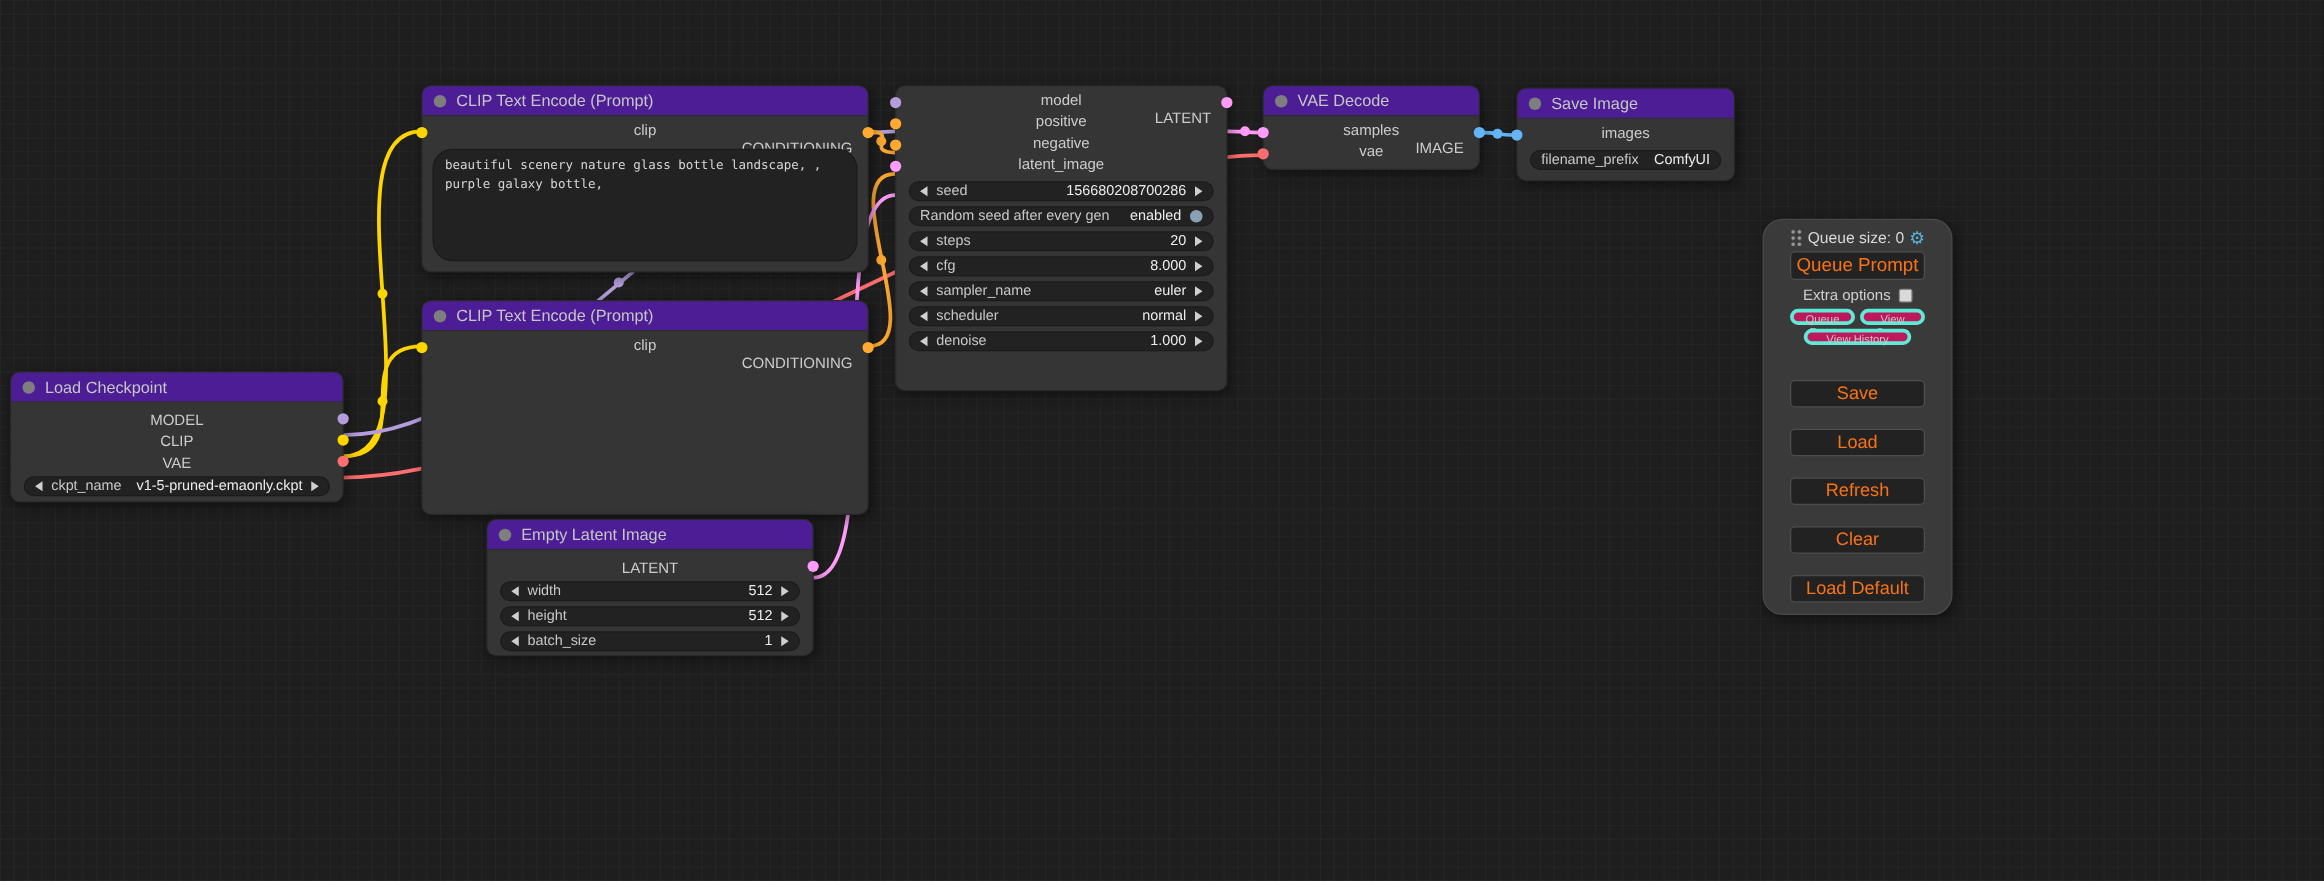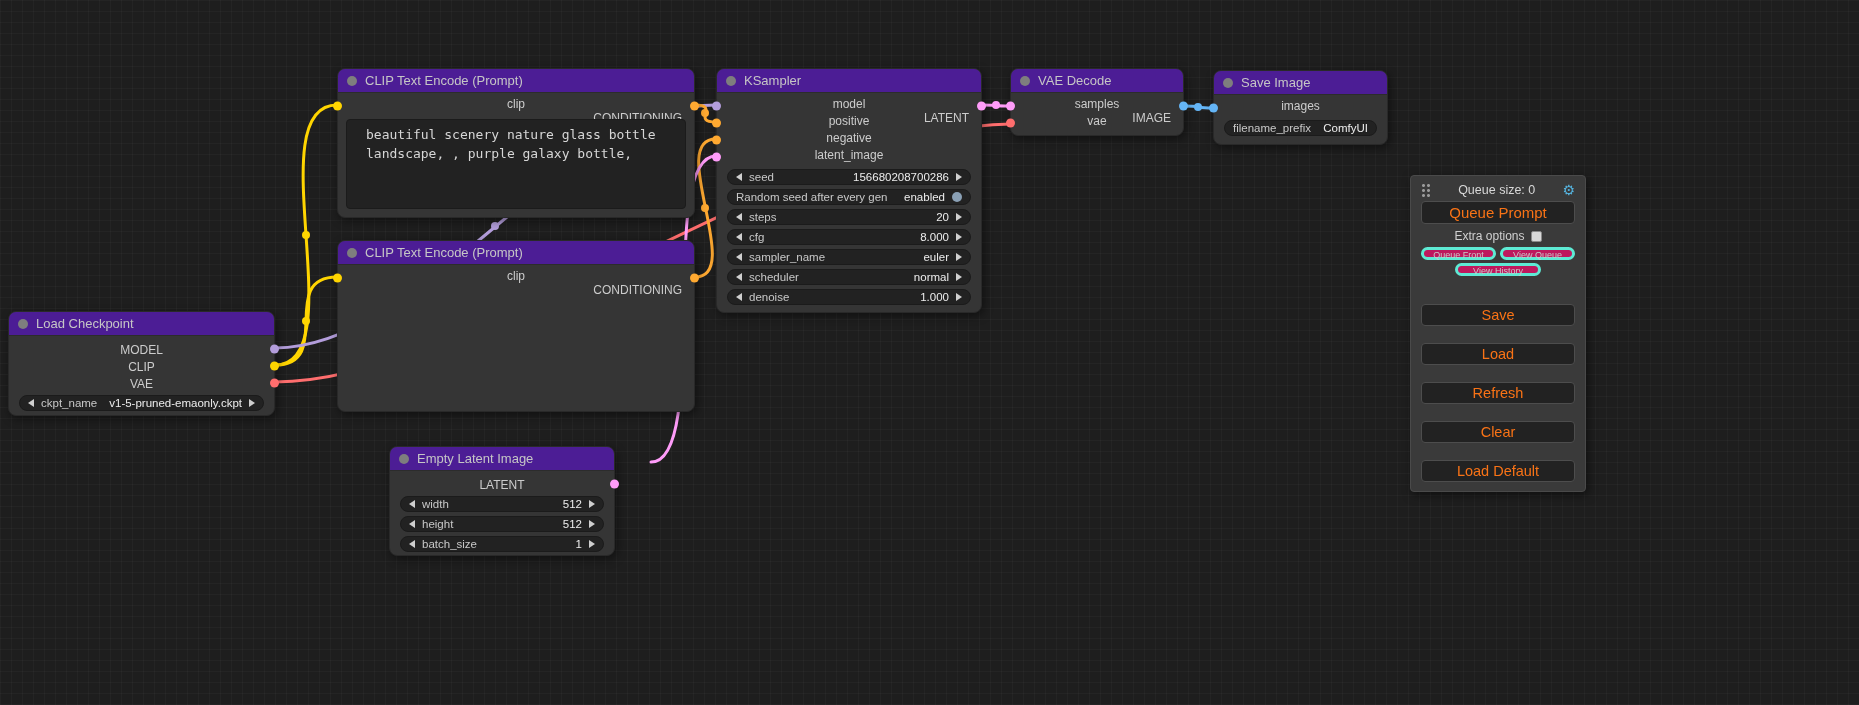--- a/index.html
+++ b/index.html
@@ -221,10 +221,6 @@
   </div>
 
   <div class="node" style="left:716px;top:68px;width:266px;height:245px">
-    <div class="node-title">
-      <span class="collapse-dot"></span>
-      <span class="title-text">KSampler</span>
-    </div>
     <div class="slots">
       <div class="slot-row">
         <span class="slot-dot in dot-model"></span>

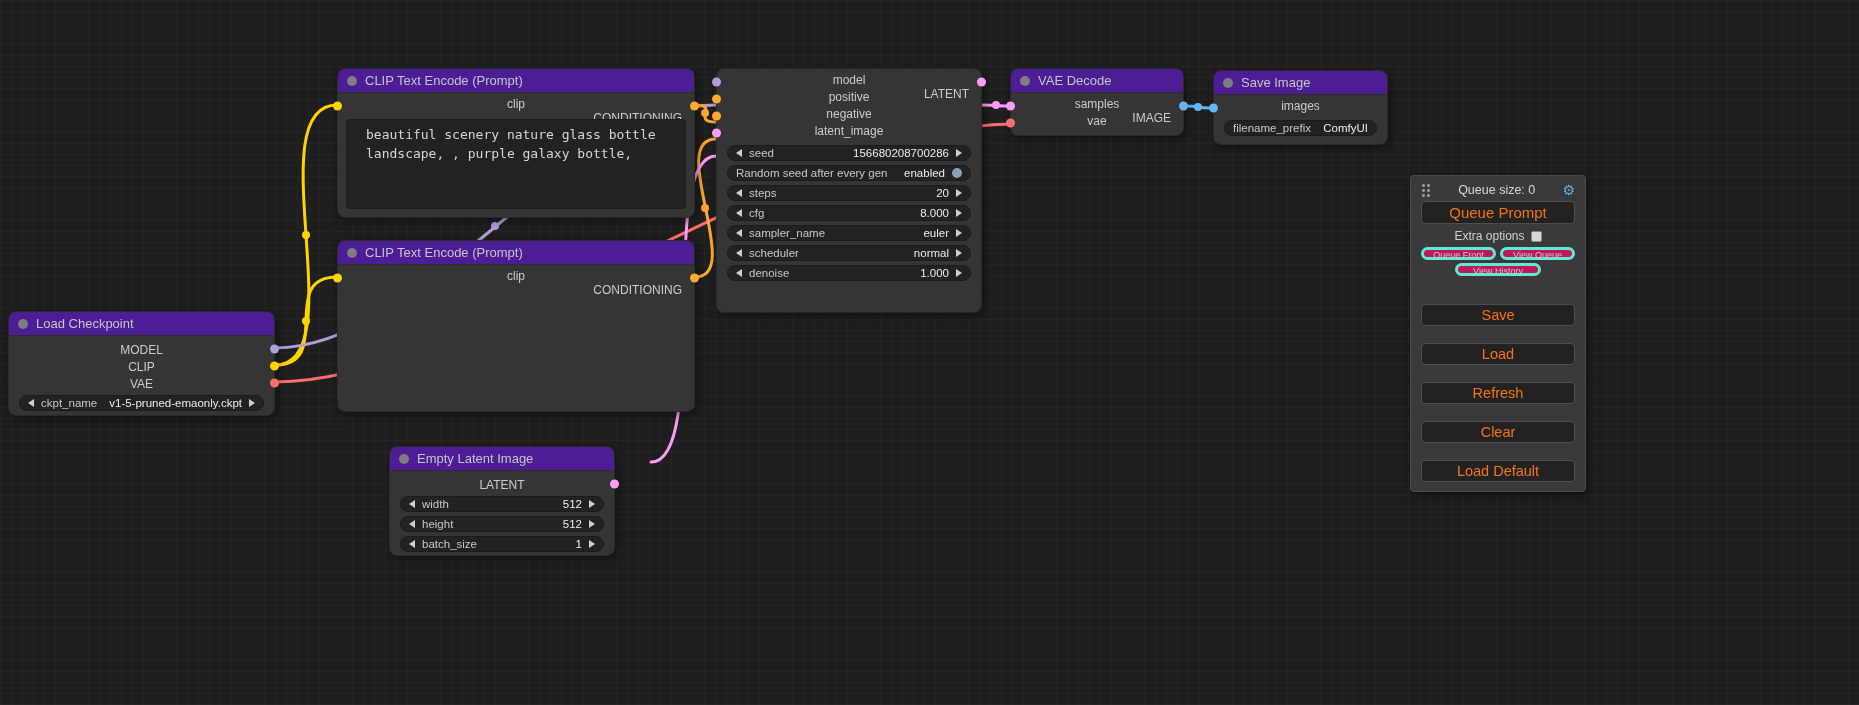--- a/index.html
+++ b/index.html
@@ -65,10 +65,10 @@
 
   .prompt-box {
     position: absolute; left: 8px; right: 8px; bottom: 8px;
-    background: #222222; border: 1px solid #1b1b1b; border-radius: 4px;
-    padding: 6px 19px;
+    background: #222222; border: 1px solid #1b1b1b; border-radius: 16px;
+    padding: 6px 9px;
     font-family: "DejaVu Sans Mono", monospace;
-    font-size: 13px; line-height: 1.45; color: #d6d6d6;
+    font-size: 10px; line-height: 1.45; color: #d6d6d6;
     white-space: pre-wrap; overflow: hidden; cursor: text;
   }
 

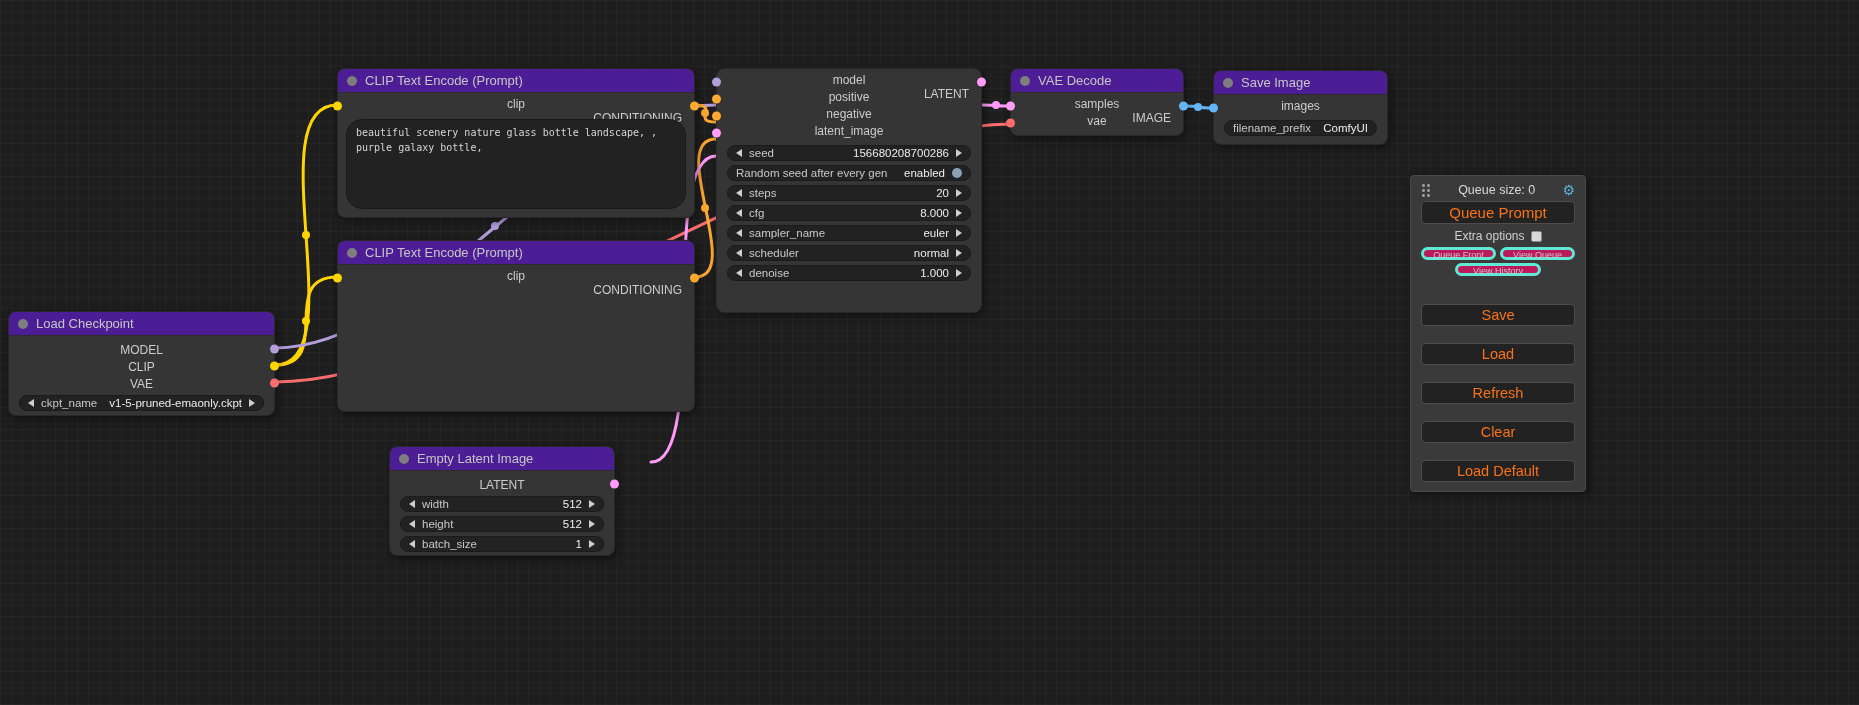--- a/index.html
+++ b/index.html
@@ -73,9 +73,9 @@
   }
 
   .queue-panel {
-    position: absolute; z-index: 3; left: 1410px; top: 175px; width: 176px;
-    background: #3a3a3a; border: 1px solid #4a4a4a; border-radius: 4px;
-    padding: 5px 10px 9px;
+    position: absolute; z-index: 3; left: 1410px; top: 175px; width: 152px;
+    background: #3a3a3a; border: 1px solid #4a4a4a; border-radius: 16px;
+    padding: 5px 21px 9px;
     box-shadow: 2px 3px 10px rgba(0,0,0,0.5);
     color: #dddddd;
   }

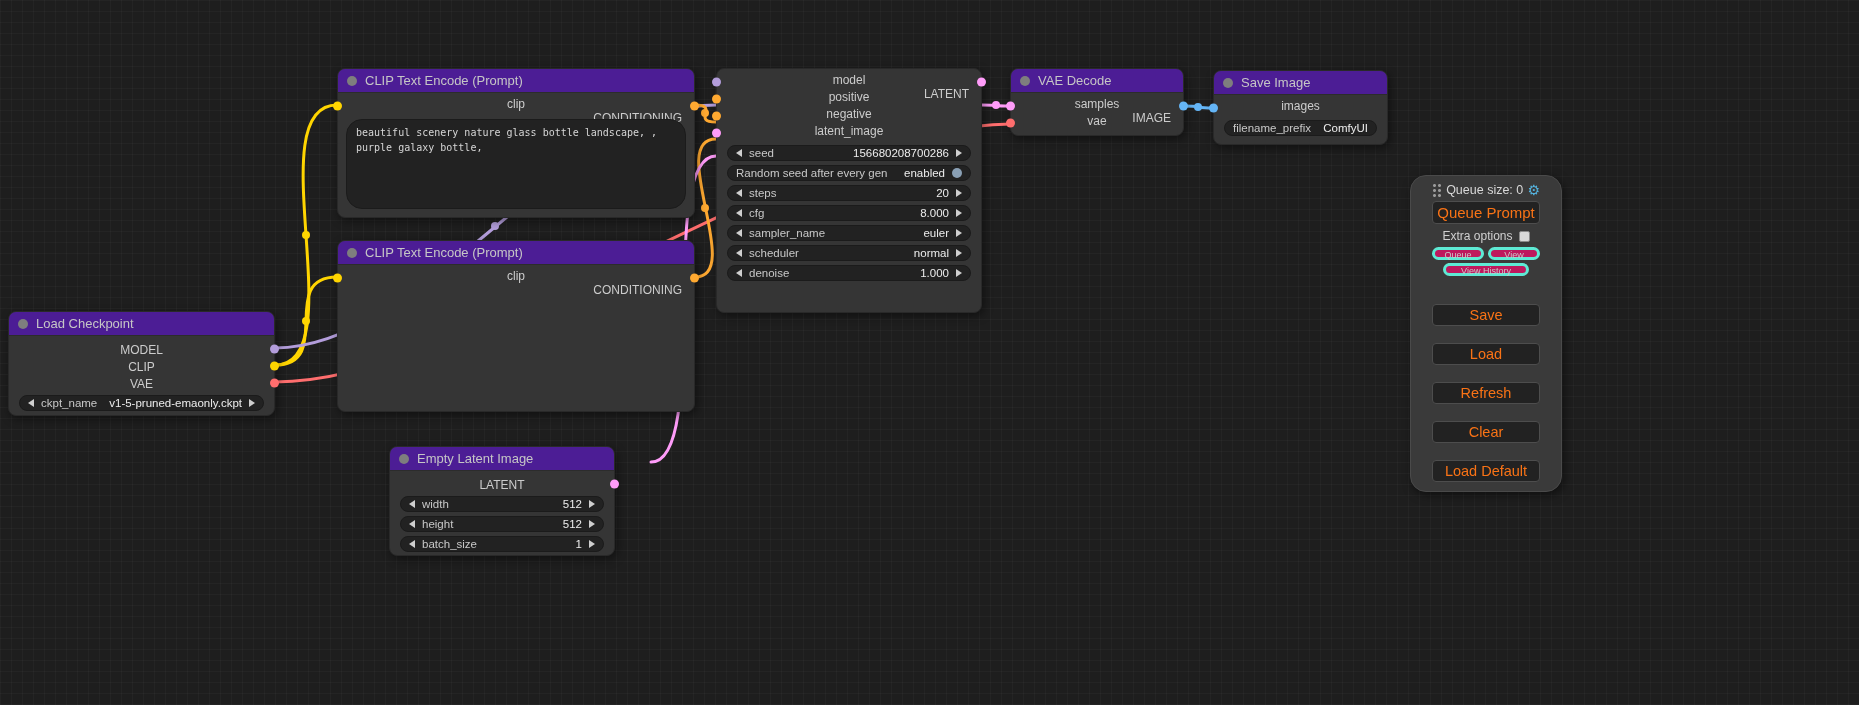--- a/index.html
+++ b/index.html
@@ -131,7 +131,7 @@
     <circle cx="1198" cy="107" r="4" style="fill:var(--c-image)"></circle>
   </svg>
 
-  <div class="node" style="left:8px;top:311px;width:267px;height:105px">
+  <div class="node" style="left:8px;top:297px;width:267px;height:105px">
     <div class="node-title">
       <span class="collapse-dot"></span>
       <span class="title-text">Load Checkpoint</span>

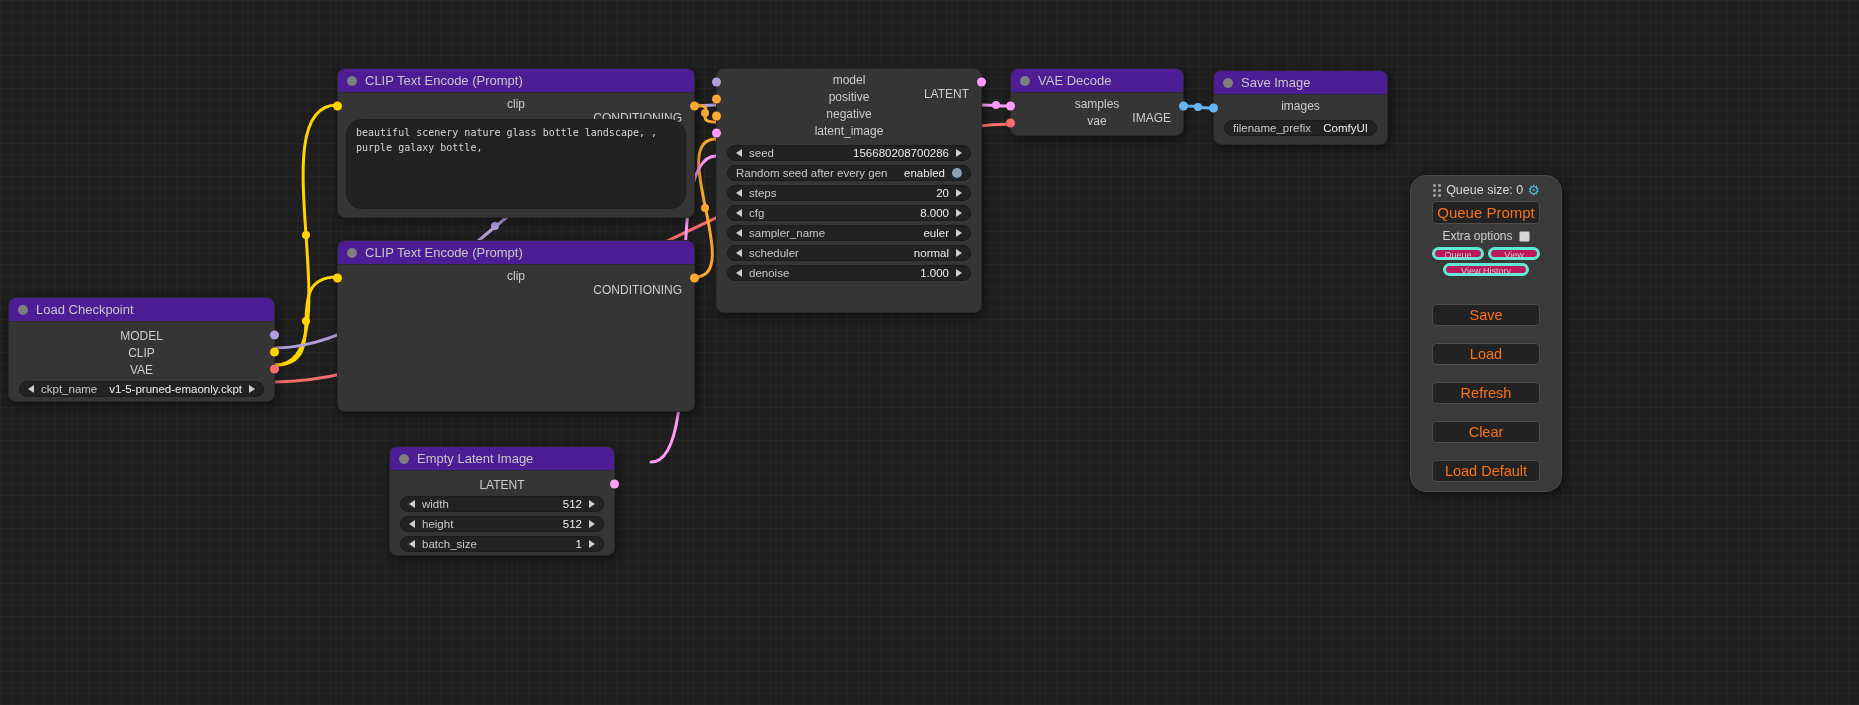--- a/index.html
+++ b/index.html
@@ -189,7 +189,7 @@
     </div>
   </div>
 
-  <div class="node" style="left:389px;top:446px;width:226px;height:110px">
+  <div class="node" style="left:389px;top:415px;width:262px;height:110px">
     <div class="node-title">
       <span class="collapse-dot"></span>
       <span class="title-text">Empty Latent Image</span>

